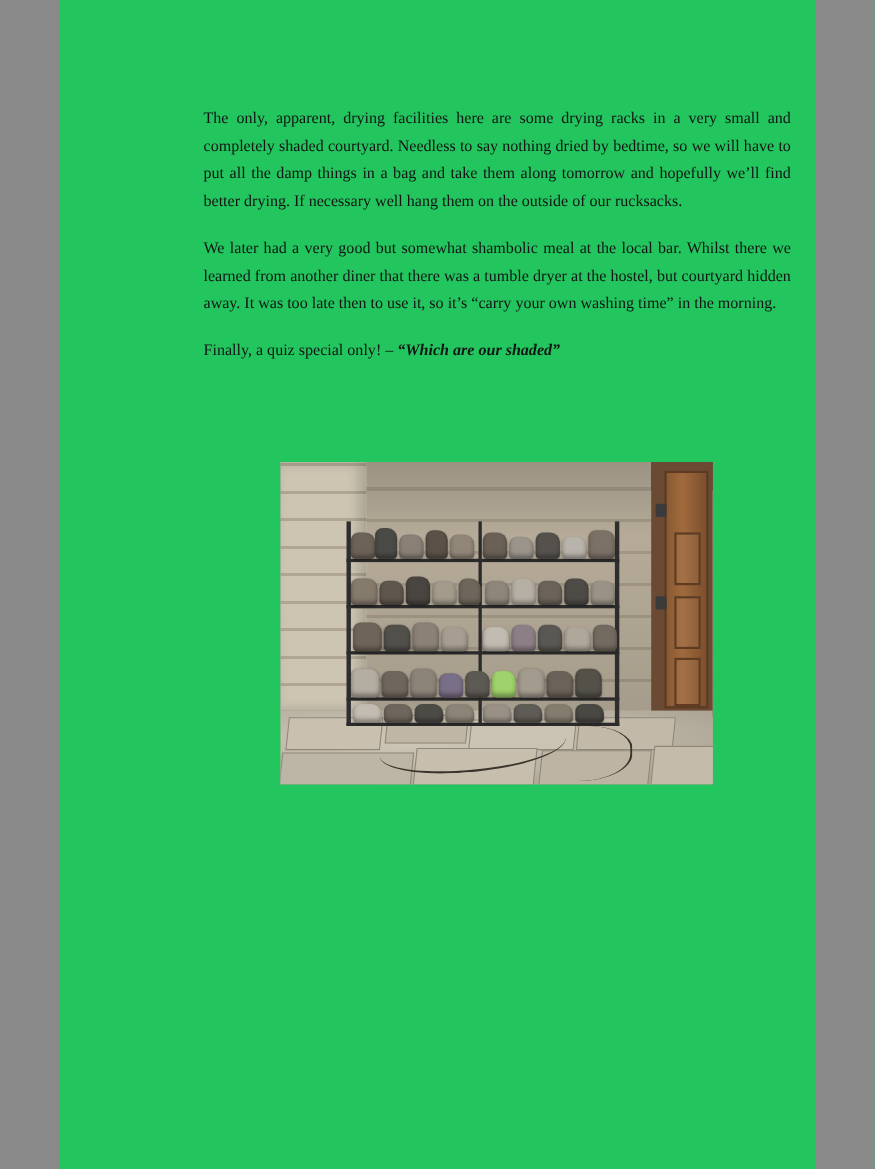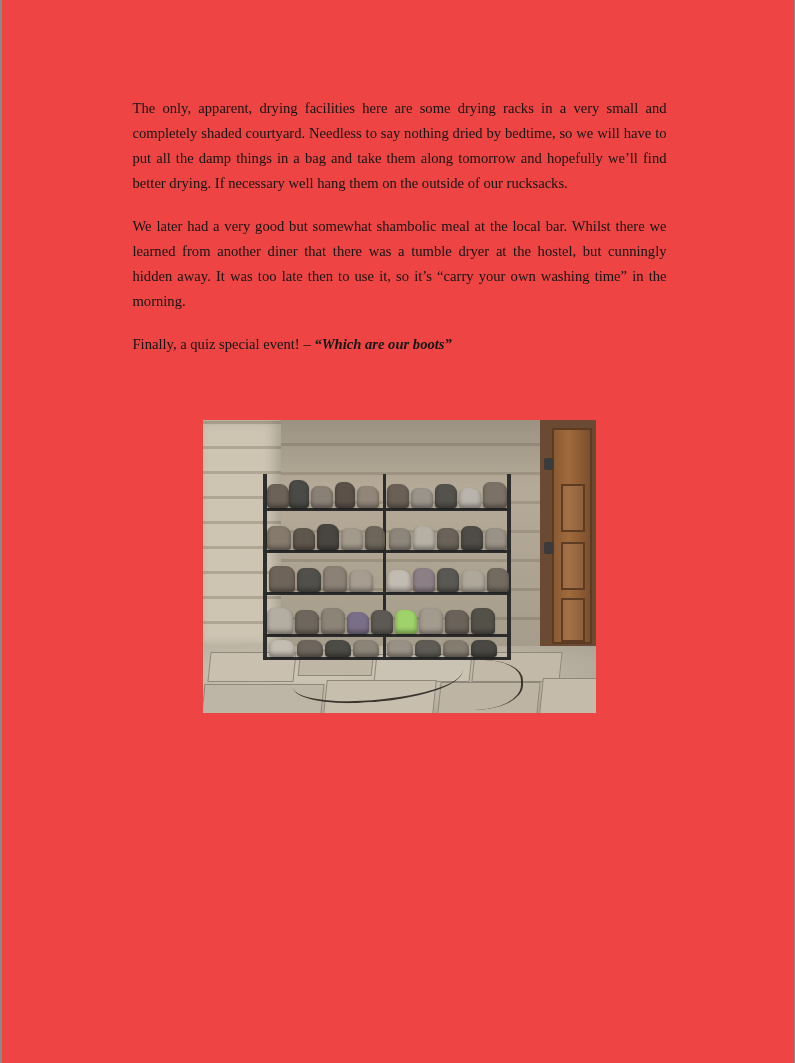--- a/index.html
+++ b/index.html
@@ -9,14 +9,13 @@
   }
   .page {
     position: relative;
-    width: 744px;
+    width: 687px;
     height: 1063px;
-    background: #ef4444;
+    background: #22c55e;
     margin: 0 auto;
     overflow: hidden;
     font-family: "Liberation Serif", serif;
     color: #1a1a1a;
-    padding-left: 48px;
   }
   .content {
     position: absolute;

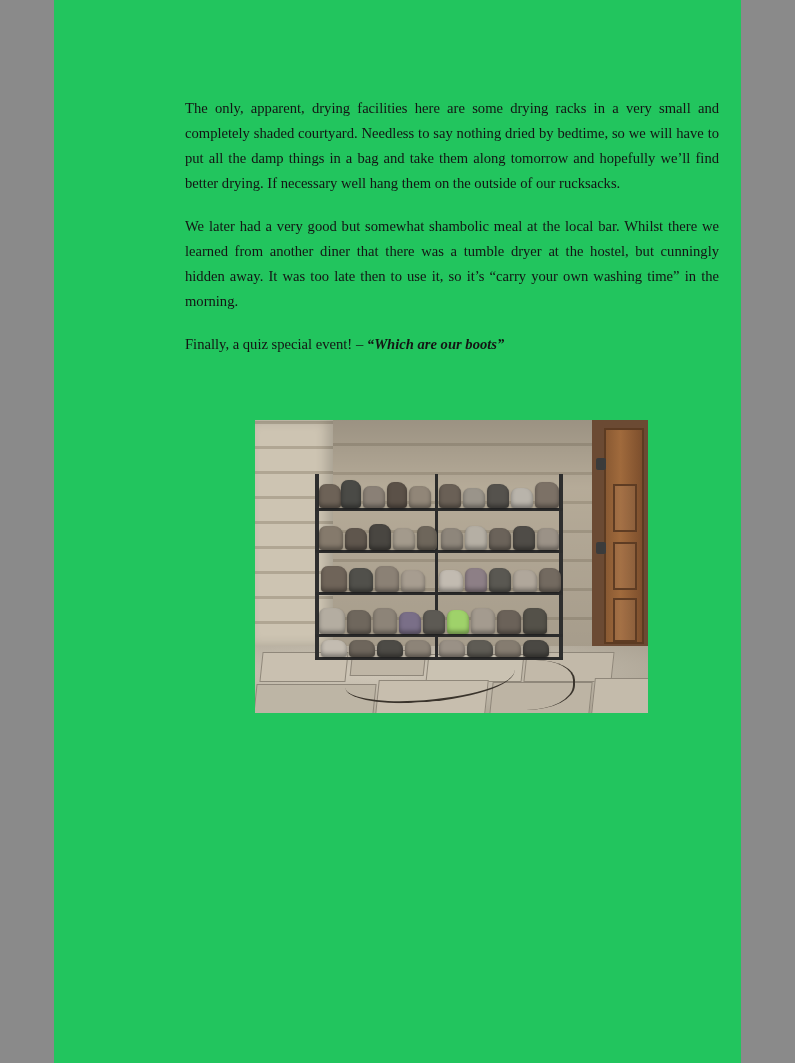--- a/index.html
+++ b/index.html
@@ -211,7 +211,7 @@
 
     <p class="para">The only, apparent, drying facilities here are some drying racks in a very small and completely shaded courtyard. Needless to say nothing dried by bedtime, so we will have to put all the damp things in a bag and take them along tomorrow and  hopefully we’ll find better drying. If necessary well hang them on the outside of our rucksacks.</p>
 
-    <p class="para">We later had a very good but somewhat shambolic meal at the local bar. Whilst there we learned from another diner that there was a tumble dryer at the hostel, but cunningly hidden away. It was too late then to use it, so it’s “carry your own washing time” in the morning.</p>
+    <p class="para">We later had a very good but somewhat shambolic meal at the local bar. Whilst there we learned from another diner that there was a tumble dryer at the hostel, but courtyard hidden away. It was too late then to use it, so it’s “carry your own washing time” in the morning.</p>
 
     <p class="quiz-line"><span>Finally, a quiz special event! – </span><span class="quiz-title">“Which are our boots”</span></p>
 

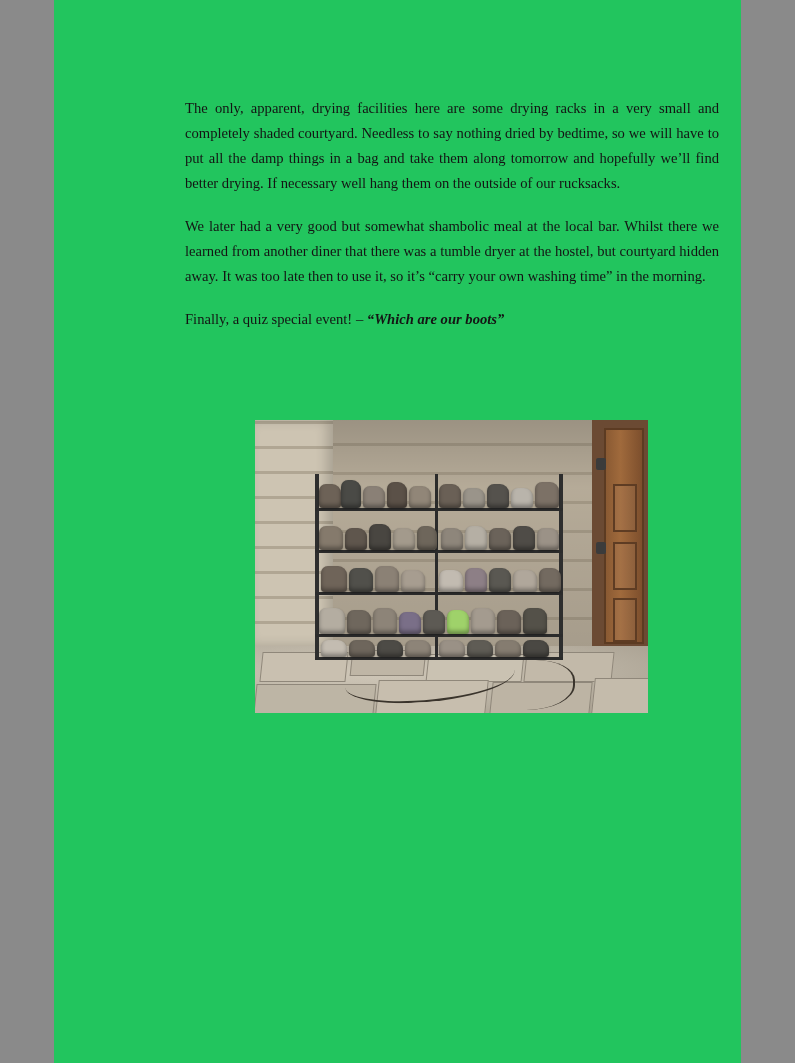--- a/index.html
+++ b/index.html
@@ -213,7 +213,7 @@
 
     <p class="para">We later had a very good but somewhat shambolic meal at the local bar. Whilst there we learned from another diner that there was a tumble dryer at the hostel, but courtyard hidden away. It was too late then to use it, so it’s “carry your own washing time” in the morning.</p>
 
-    <p class="quiz-line"><span>Finally, a quiz special event! – </span><span class="quiz-title">“Which are our boots”</span></p>
+    <p class="quiz-line"><span>Finally, a quiz special only! – </span><span class="quiz-title">“Which are our boots”</span></p>
 
 
   </div>

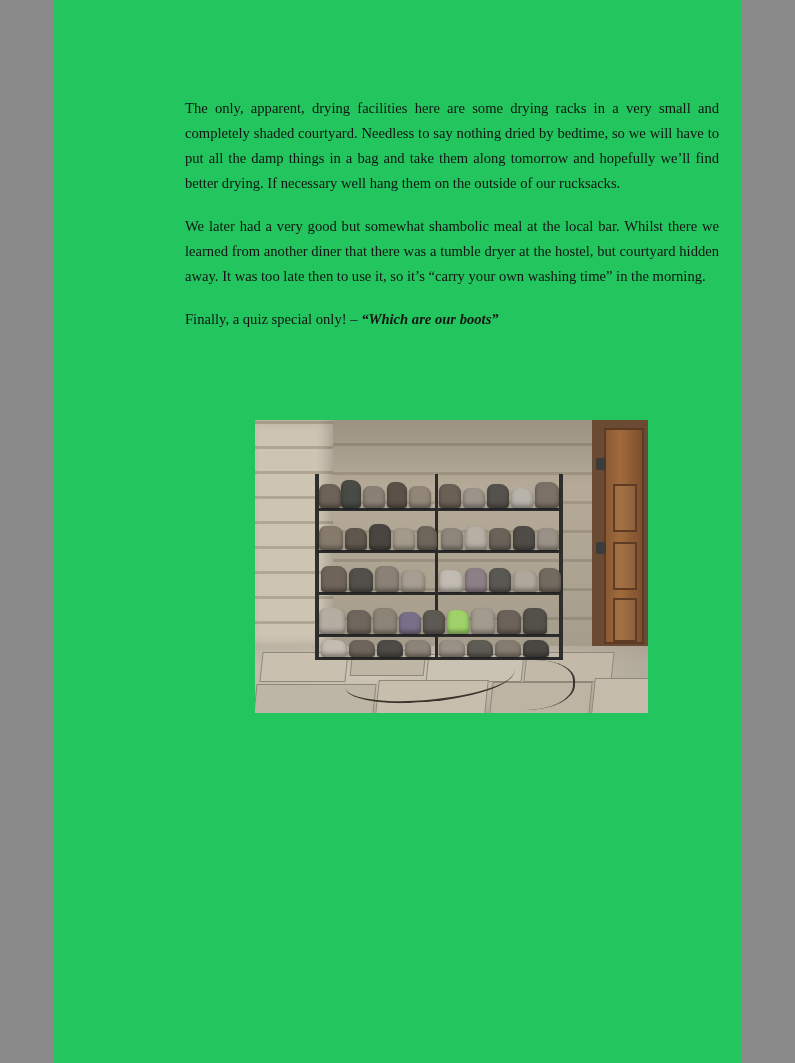--- a/index.html
+++ b/index.html
@@ -213,7 +213,7 @@
 
     <p class="para">We later had a very good but somewhat shambolic meal at the local bar. Whilst there we learned from another diner that there was a tumble dryer at the hostel, but courtyard hidden away. It was too late then to use it, so it’s “carry your own washing time” in the morning.</p>
 
-    <p class="quiz-line"><span>Finally, a quiz special only! – </span><span class="quiz-title">“Which are our boots”</span></p>
+    <p class="quiz-line"><span>Finally, a quiz special only! – </span><span class="quiz-title">“Which are our shaded”</span></p>
 
 
   </div>

